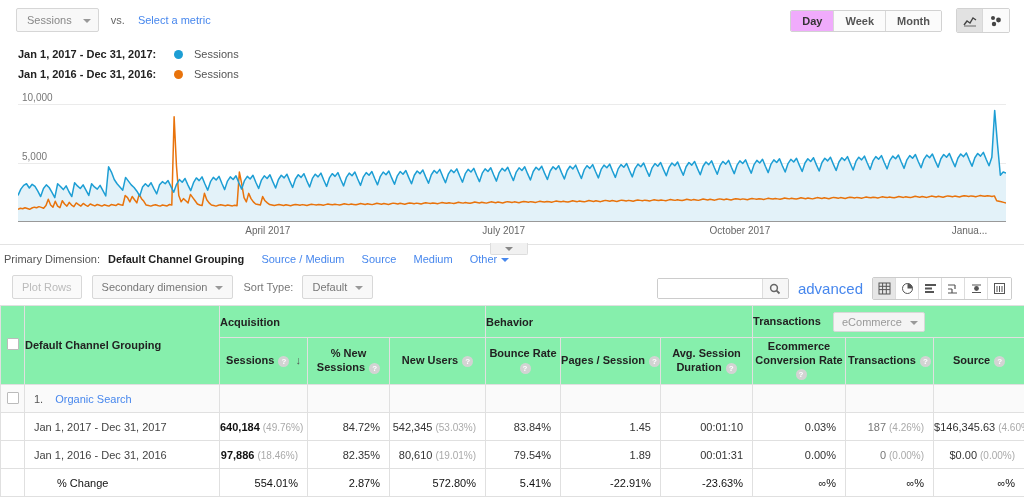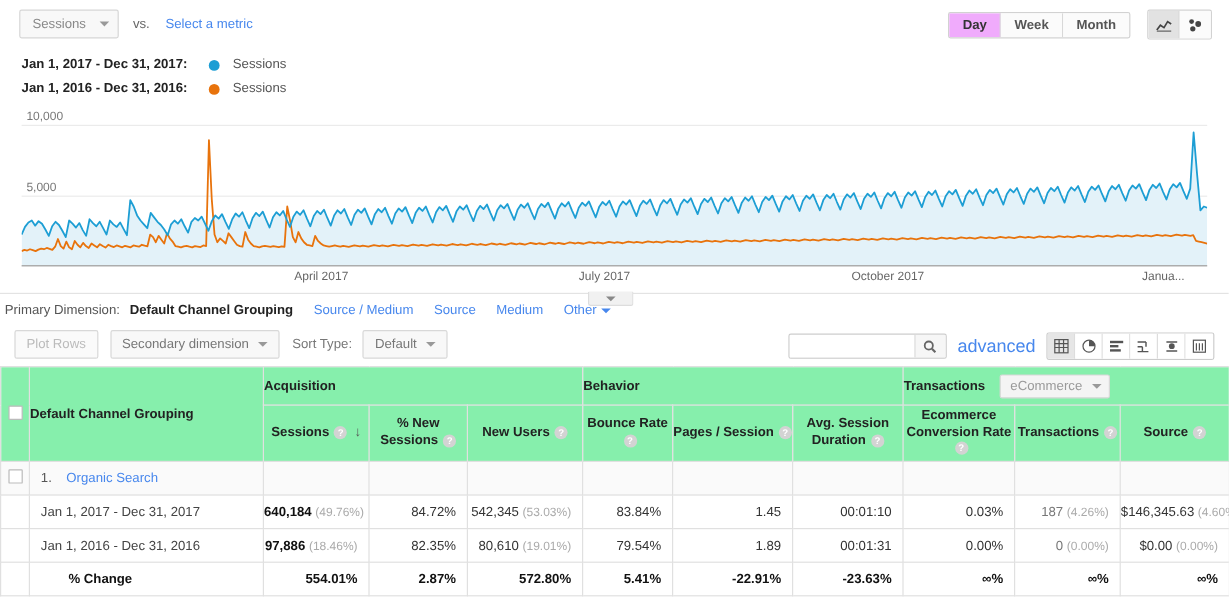--- a/index.html
+++ b/index.html
@@ -135,7 +135,7 @@
   .sub-label { padding-left:32px; color:#444; }
   .pct { color:#aaa; font-size:10px; margin-left:3px; }
   .bold { font-weight:bold; color:#111; }
-  tr.change-row td { font-weight:bold; color:#111; }
+  tr.change-row td { font-weight:normal; color:#111; }
   tr.change-row td.name { padding-left:32px; }
 </style>
 </head>

